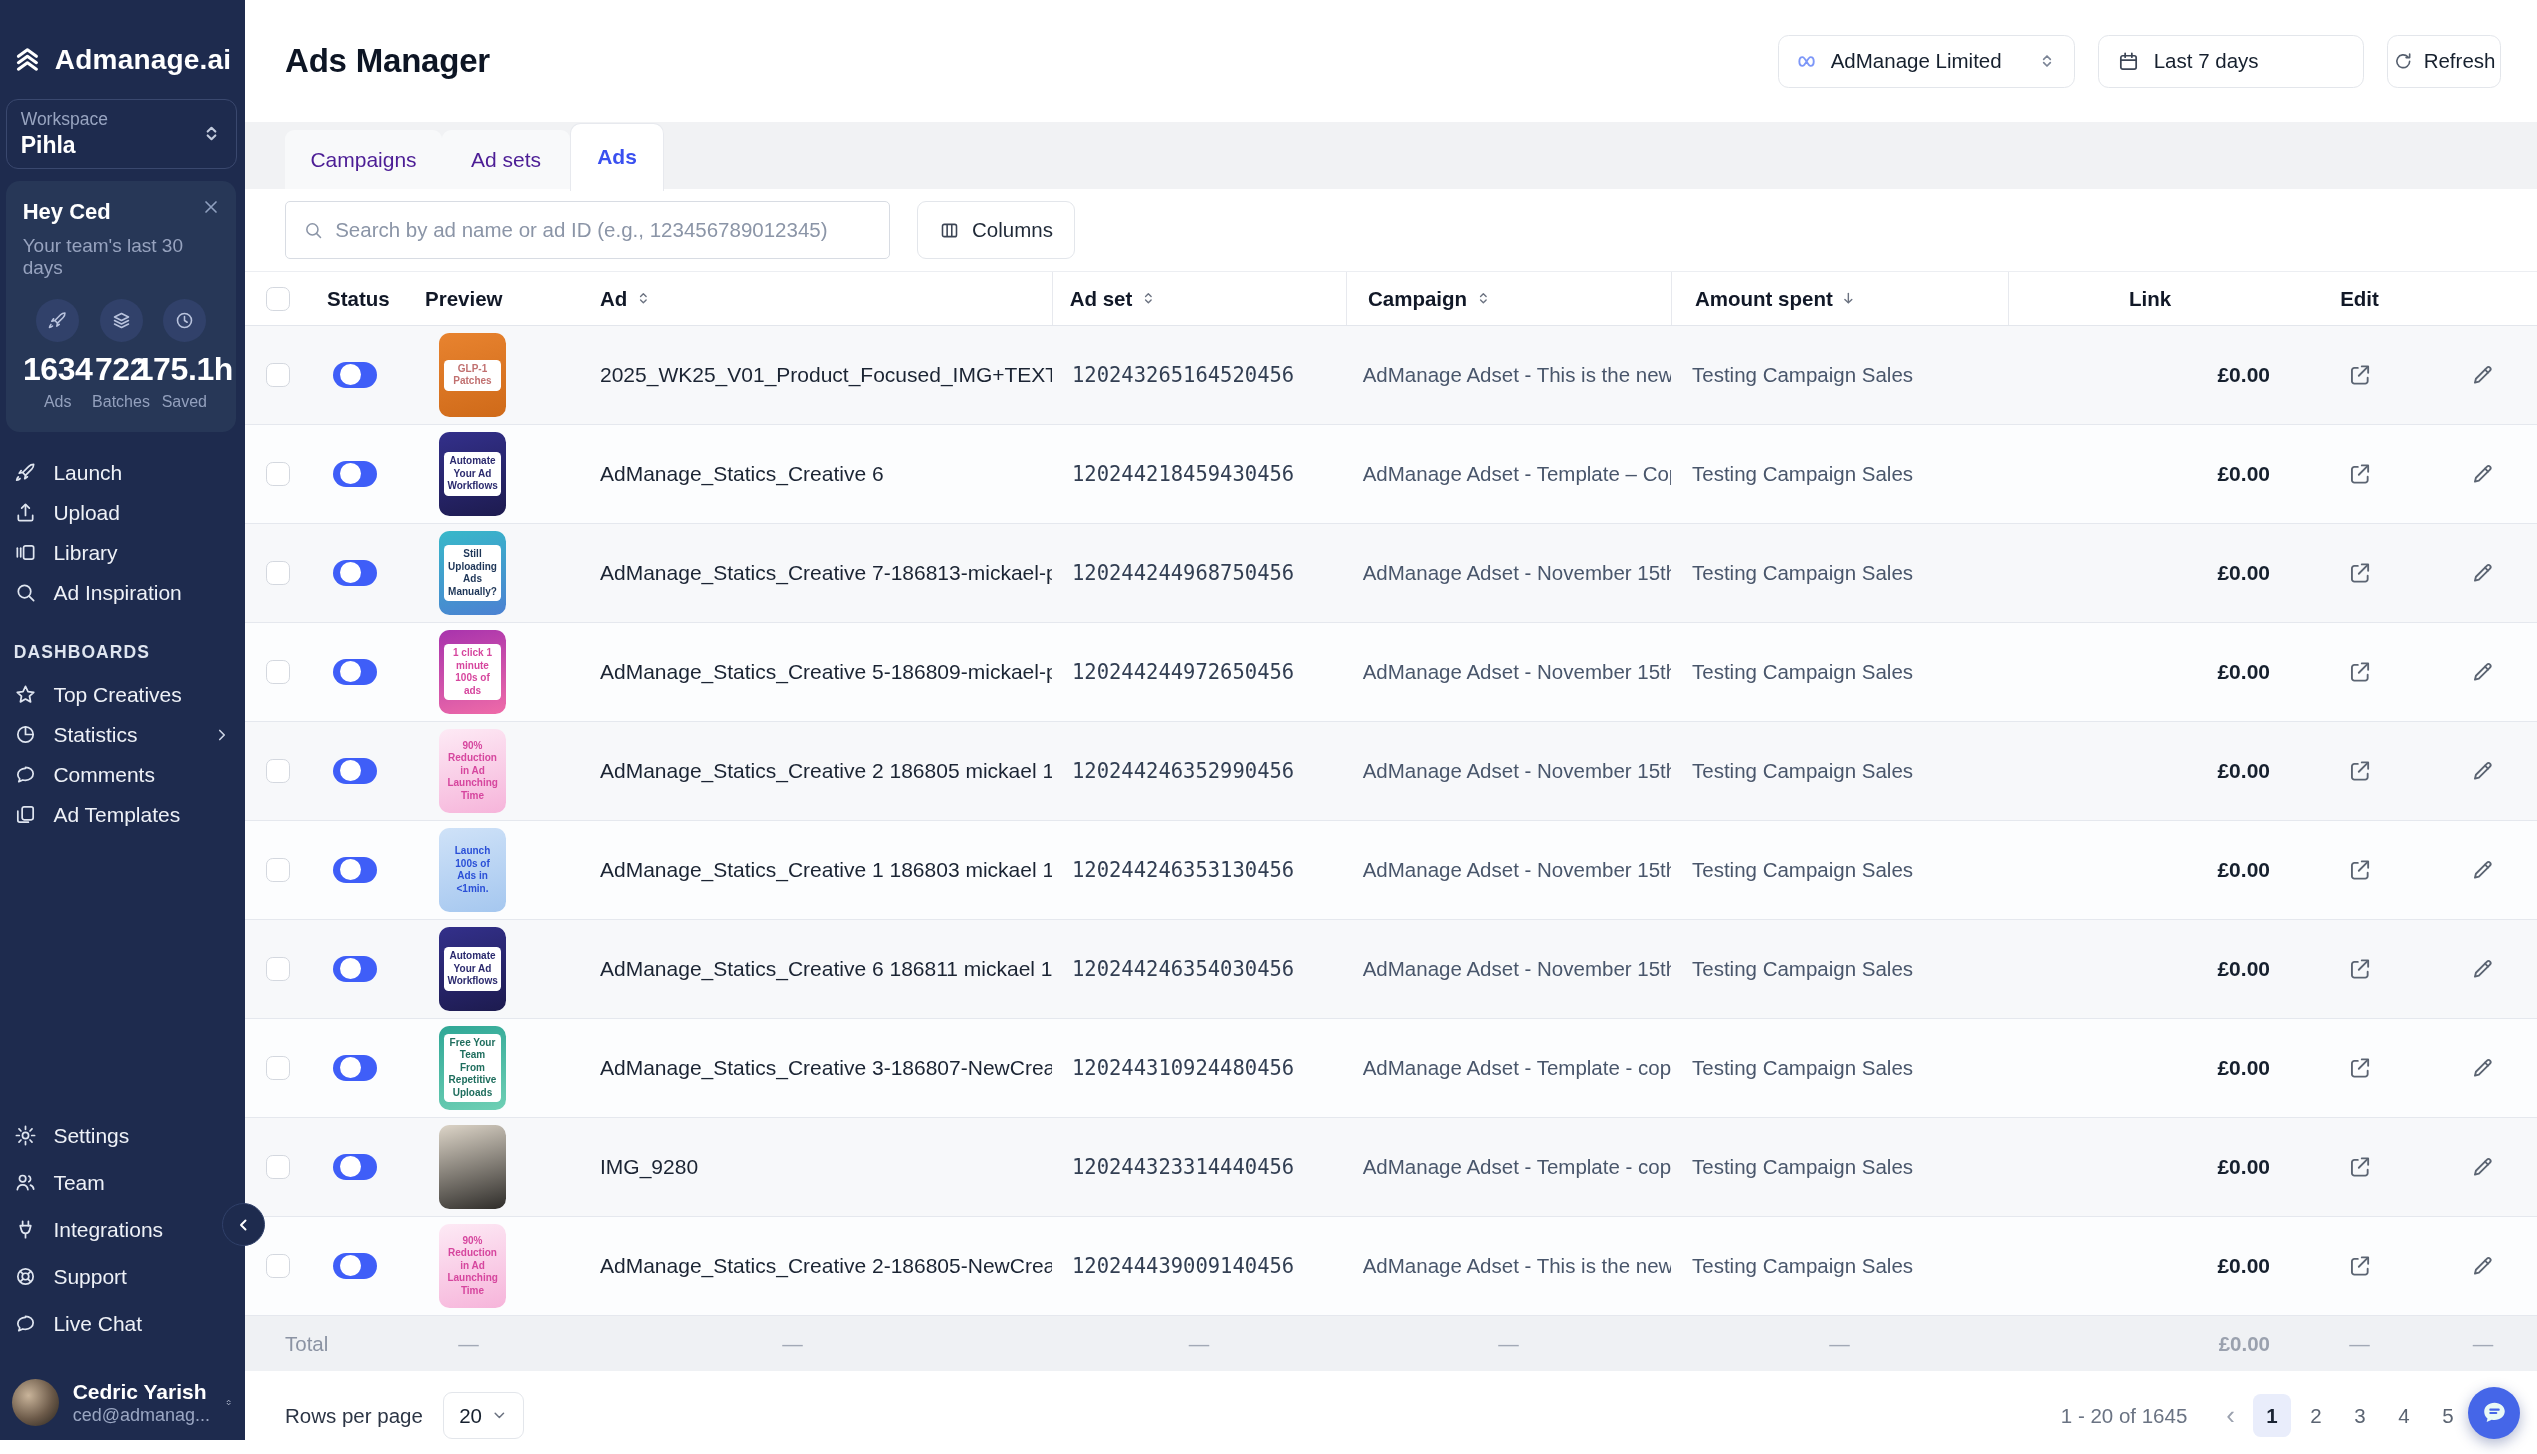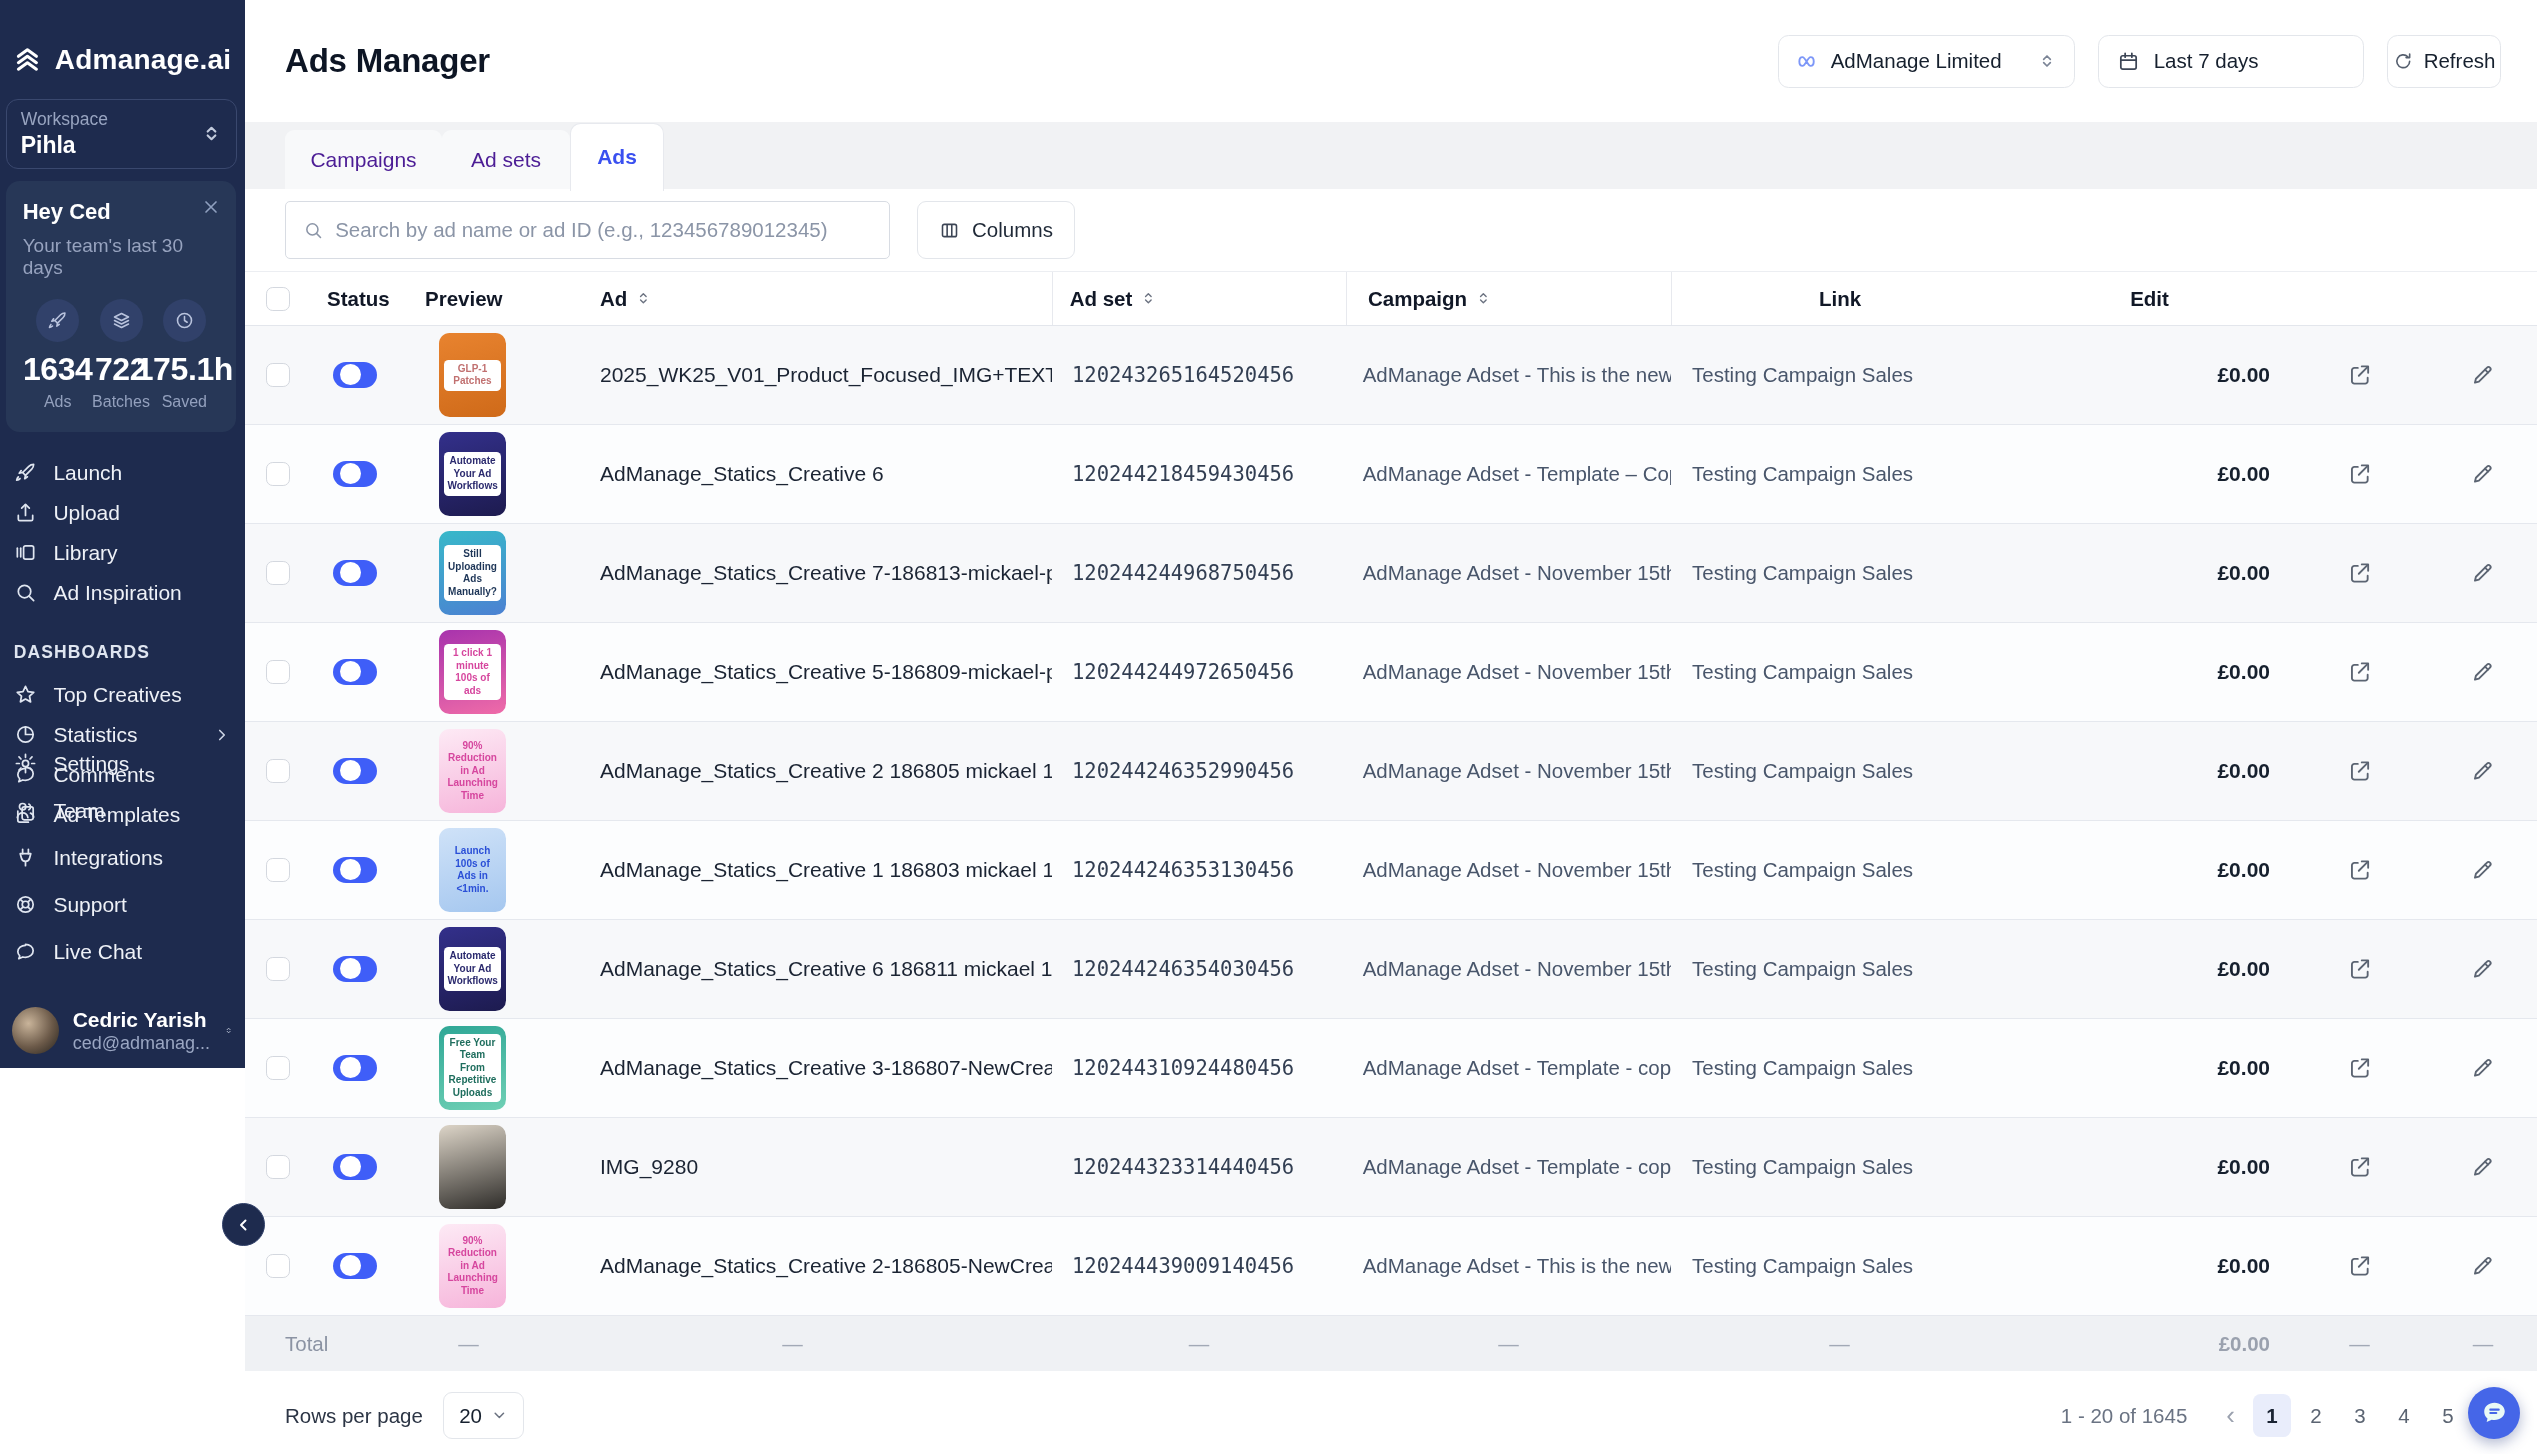--- a/index.html
+++ b/index.html
@@ -7,7 +7,7 @@
   svg { display:block; }
 
   
-  .sidebar { position:fixed; left:0; top:0; width:245px; height:1068px; background:#1e2b4e; color:#fff; z-index:5; }
+  .sidebar { position:fixed; left:0; top:0; width:245px; height:1440px; background:#1e2b4e; color:#fff; z-index:5; }
   .logo-row { display:flex; align-items:center; gap:12px; padding:43px 13.7px 20px 12px; }
   .logo-row svg { width:33px; height:33px; stroke:#fff; }
   .logo-text { font-size:28px; font-weight:700; letter-spacing:0.2px; }

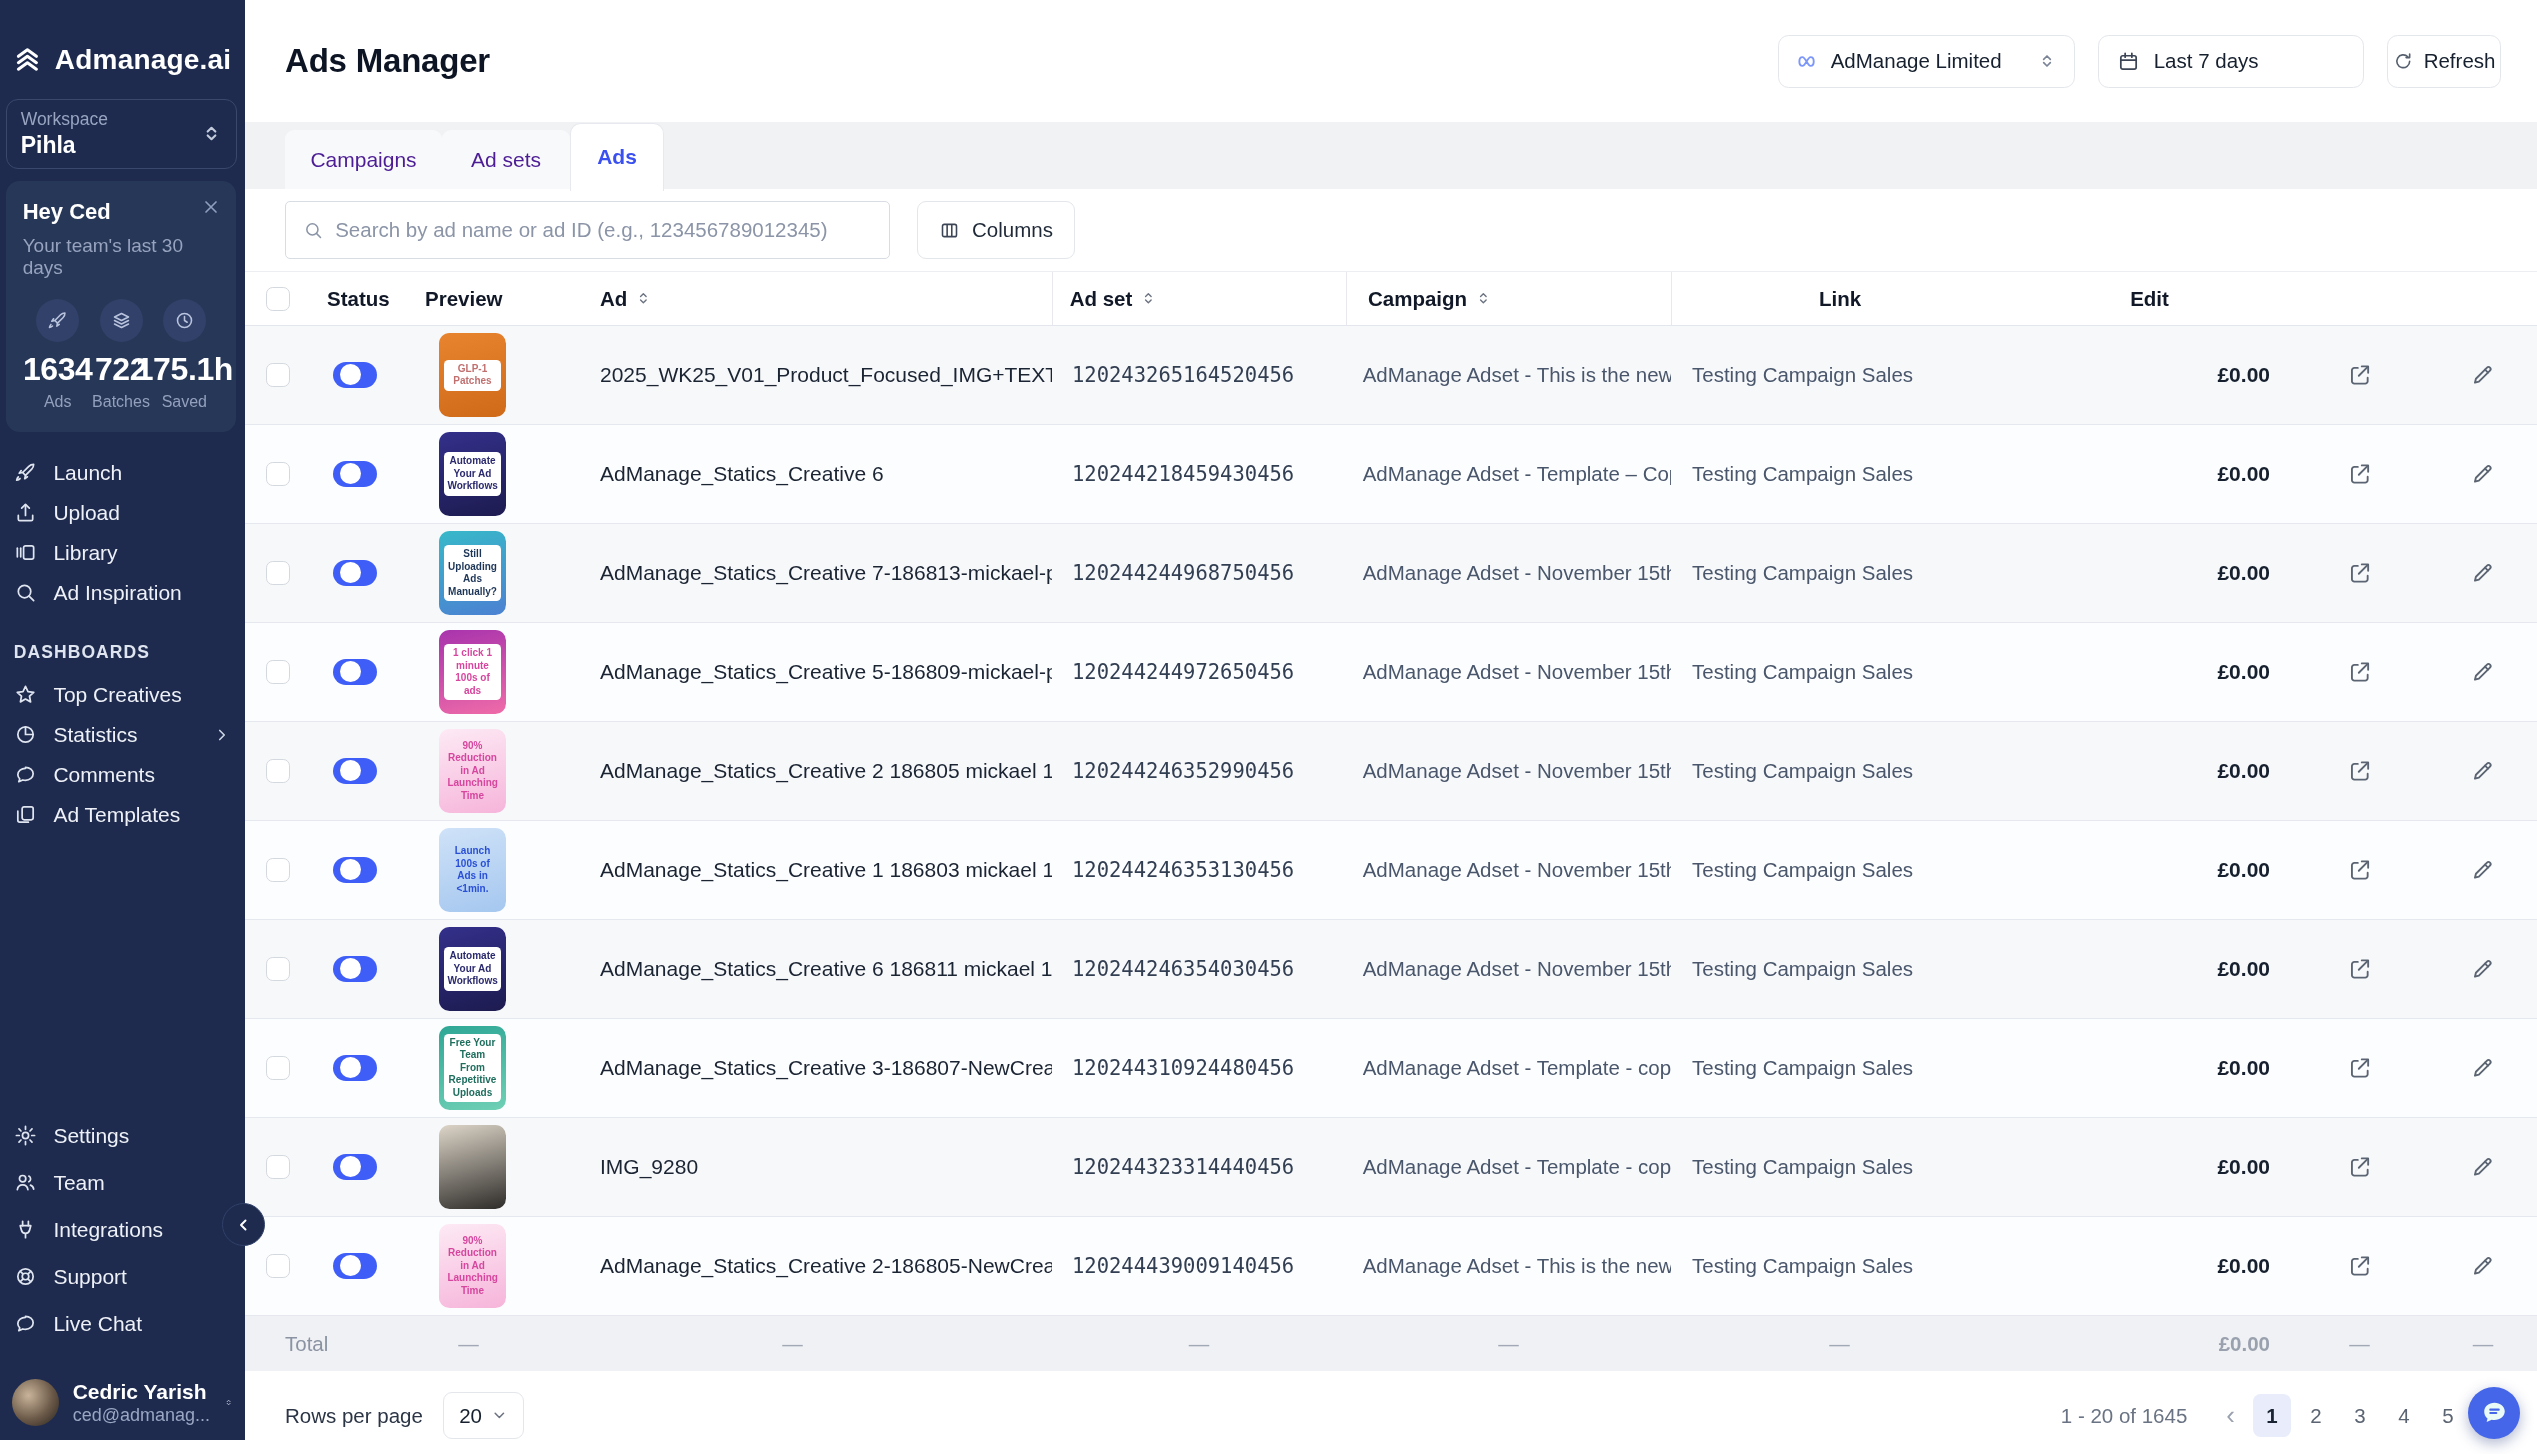--- a/index.html
+++ b/index.html
@@ -395,6 +395,13 @@
           <path d="M8 14.5l4 4 4-4"></path>
         </svg>
       </div>
+    <div class="th th-amount sep">
+        <span>Amount spent</span>
+      <svg class="sort-ic" viewBox="0 0 24 24" fill="none" stroke-width="2" stroke-linecap="round" stroke-linejoin="round">
+          <path d="M12 5v13"></path>
+          <path d="M7 13.5l5 5 5-5"></path>
+        </svg>
+      </div>
     <div class="th th-center sep">
         <span>Link</span>
       </div>

